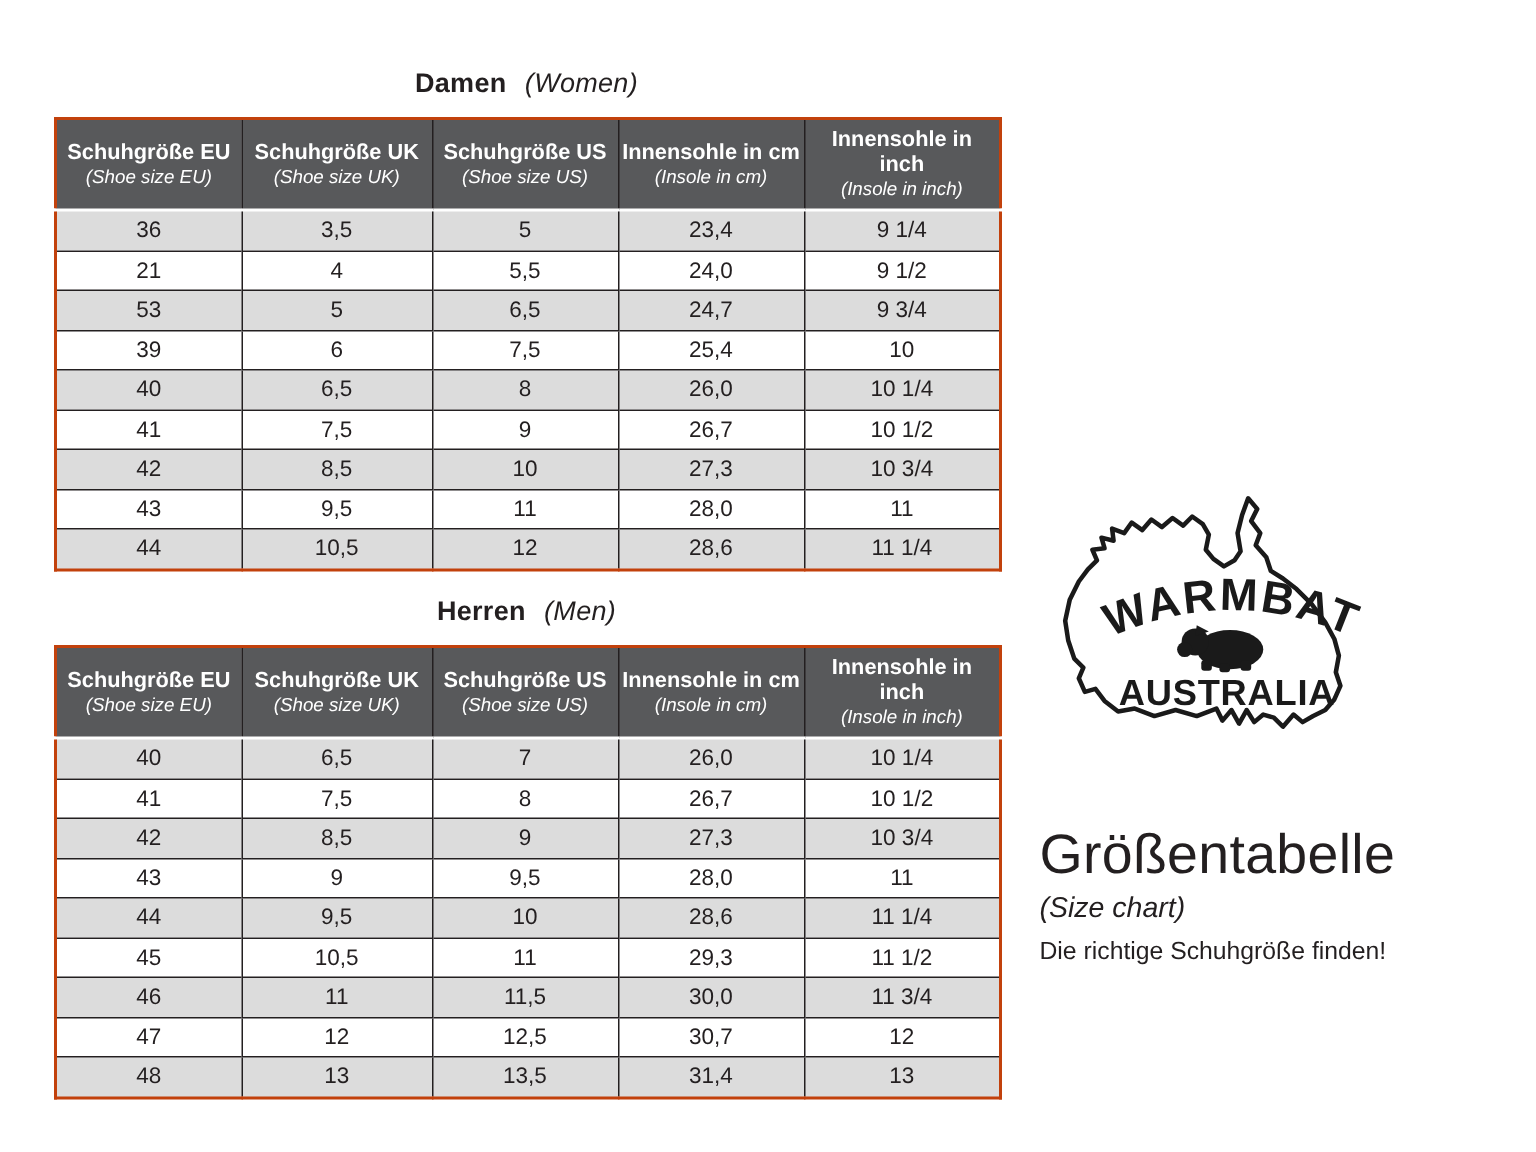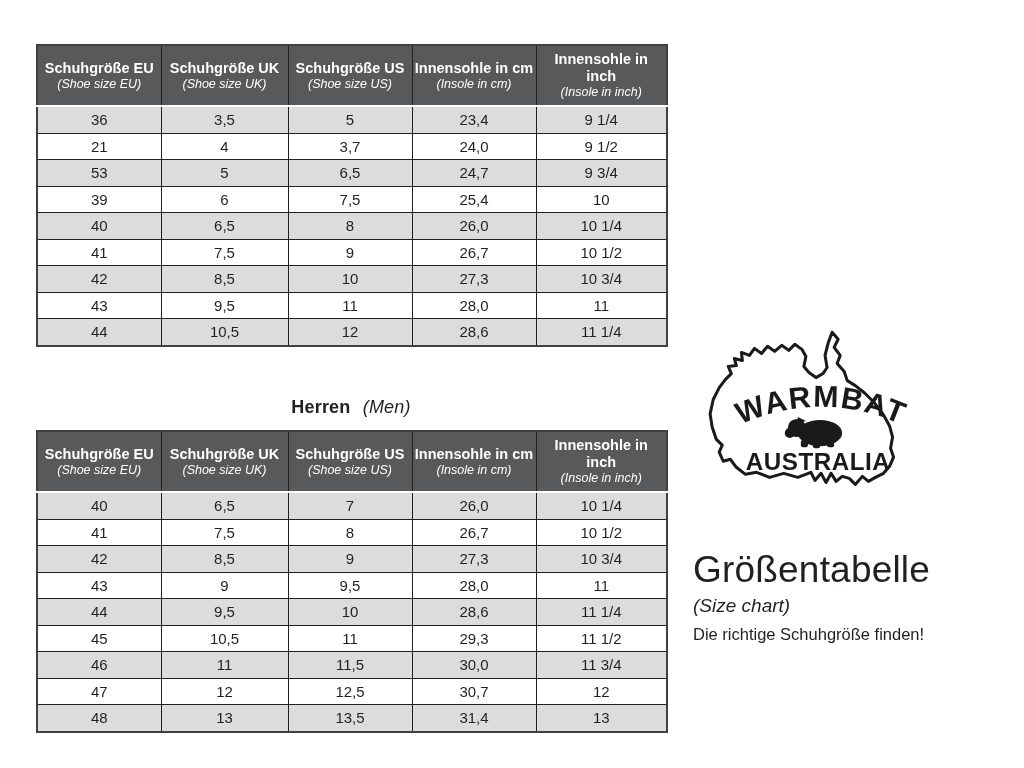--- a/index.html
+++ b/index.html
@@ -97,6 +97,10 @@
 <div class="page">
 
   <section class="size-section sec-women">
+    <h2 class="tbl-title">
+      <span class="t-de">Damen</span>
+      <span class="t-en">(Women)</span>
+    </h2>
     <table class="size-table">
       <colgroup>
         <col style="width:124px">

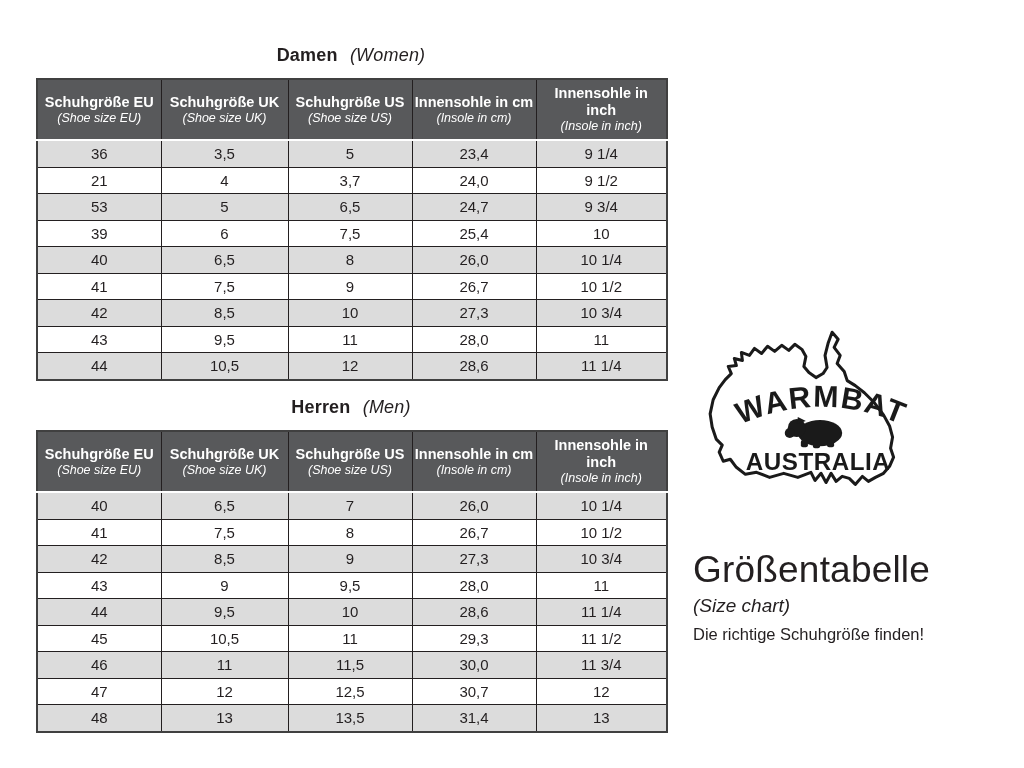--- a/index.html
+++ b/index.html
@@ -39,7 +39,7 @@
     width: 630px;
     border-collapse: collapse;
     table-layout: fixed;
-    border: 2px solid #404040;
+    border: 2px solid #c2410c;
   }
   table.size-table th {
     background: #58595b;

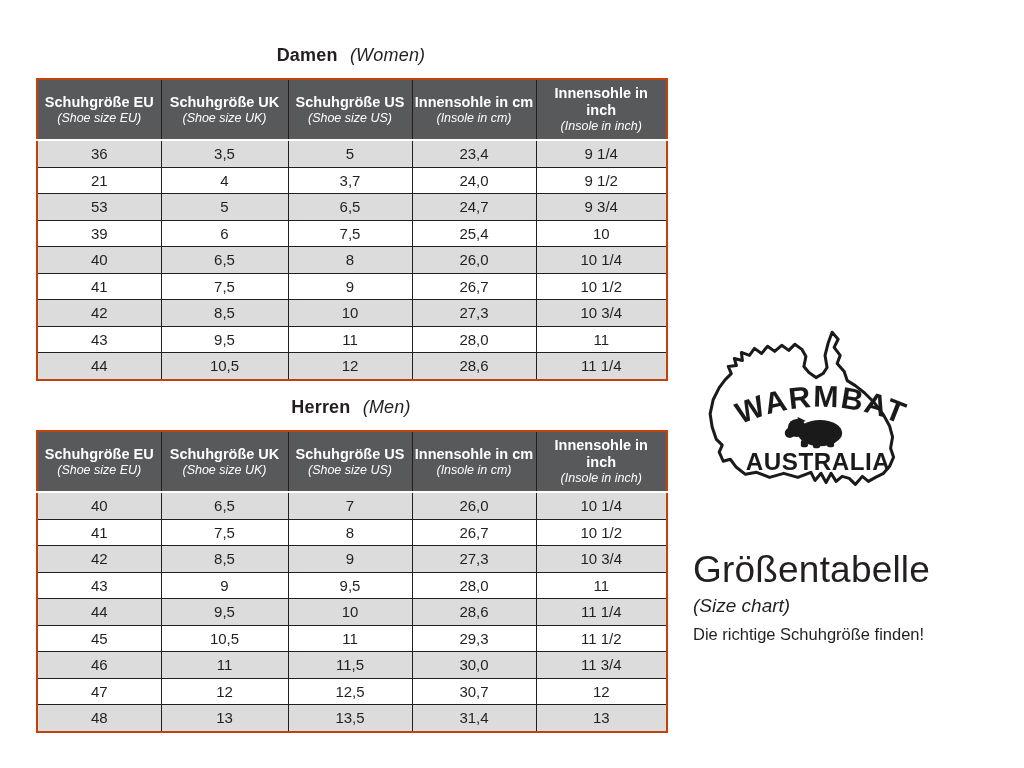--- a/index.html
+++ b/index.html
@@ -144,7 +144,7 @@
           <tr>
             <td>21</td>
             <td>4</td>
-            <td>3,7</td>
+            <td>5,5</td>
             <td>24,0</td>
             <td>9 1/2</td>
           </tr>

